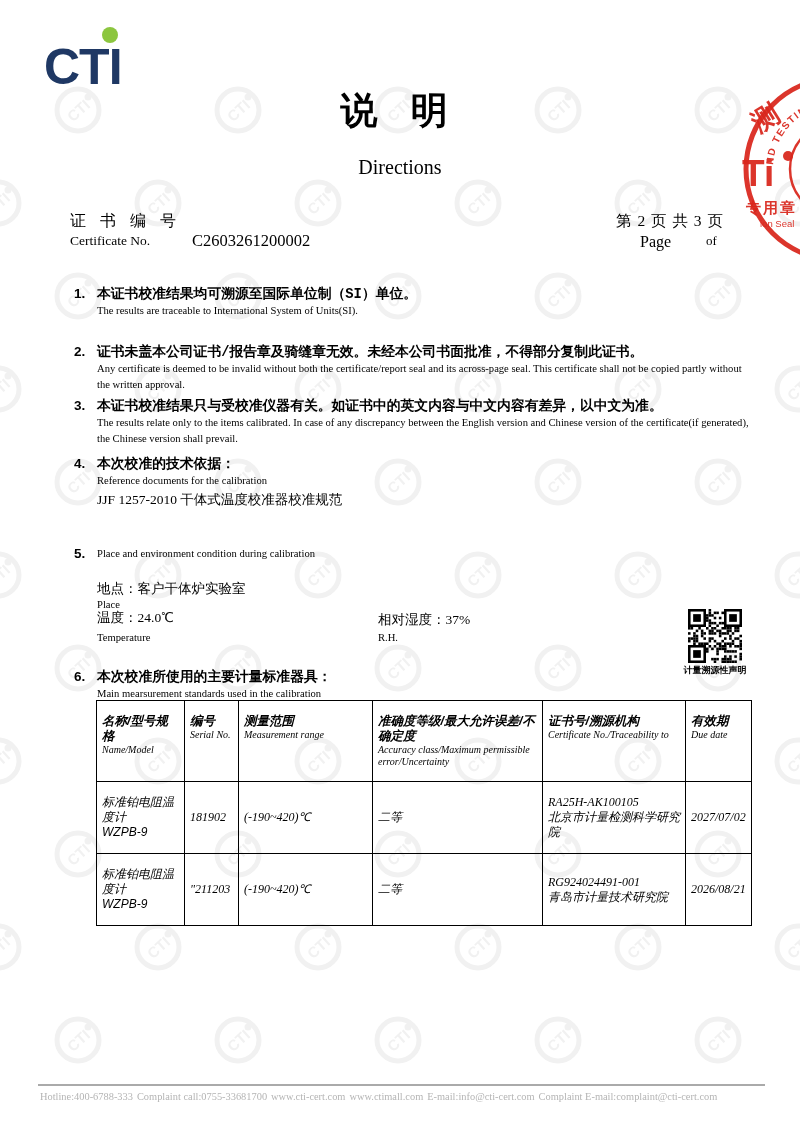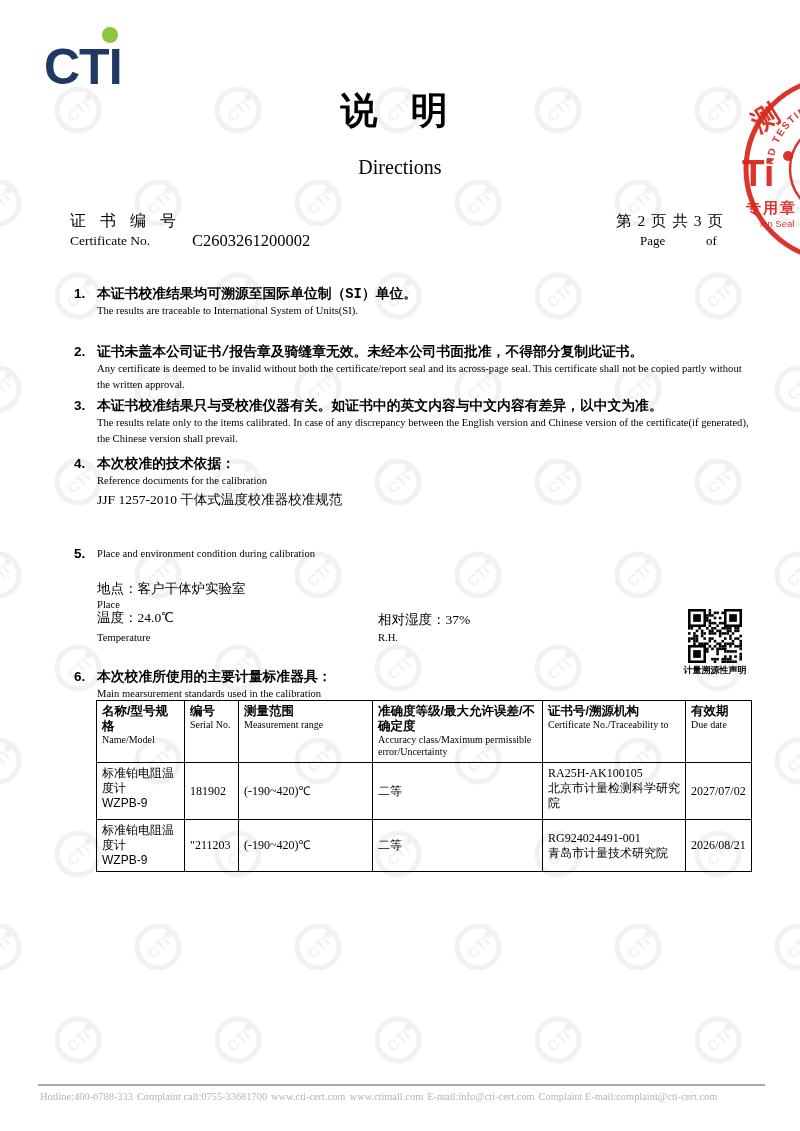--- a/index.html
+++ b/index.html
@@ -21,7 +21,7 @@
   .cert-label-en{left:70px;top:233px;font-size:13.5px;}
   .cert-no{left:192px;top:211px;font-size:16.5px;margin-top:20px;}
   .page-cn{left:616px;top:211px;font-size:15.5px;letter-spacing:1px;}
-  .page-word{left:640px;top:233px;font-size:13px;}
+  .page-word{left:640px;top:233px;font-size:16px;}
   .of-word{left:706px;top:233px;font-size:13px;}
   
   .item-no{font-size:13.5px;font-weight:bold;font-family:"Liberation Sans",sans-serif;}

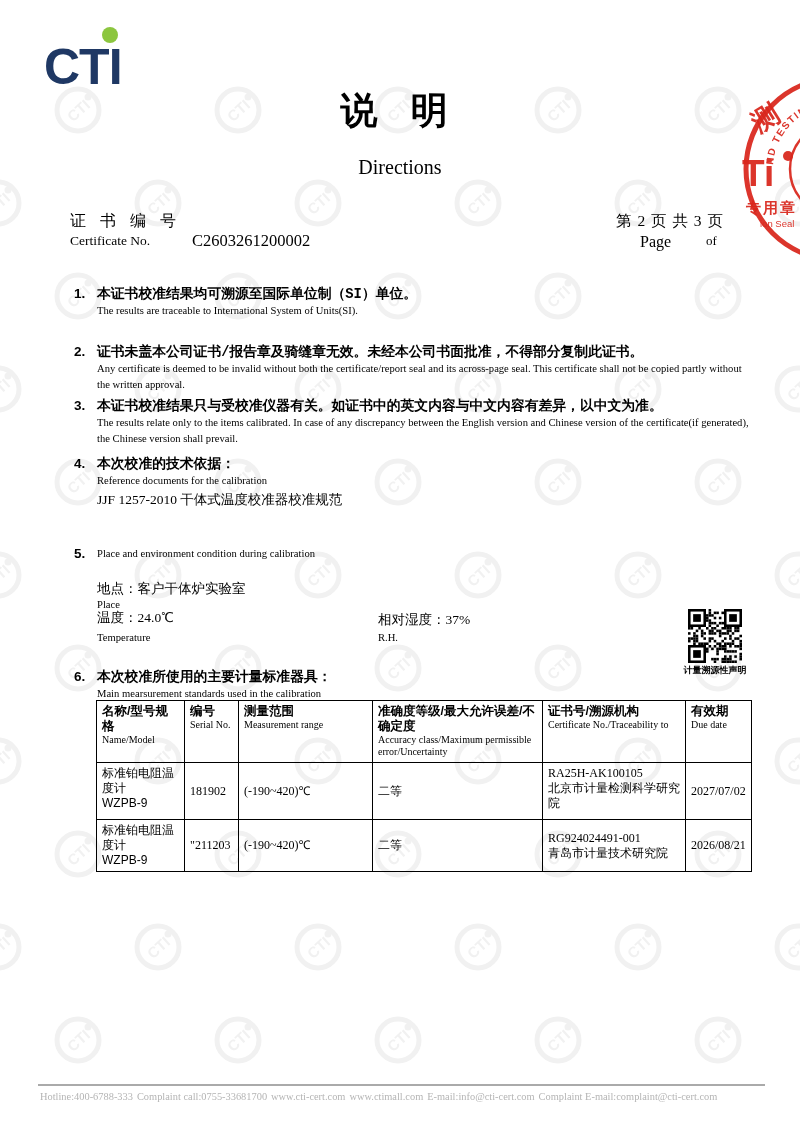--- a/index.html
+++ b/index.html
@@ -35,8 +35,8 @@
   .qr-label{font-size:9px;font-weight:bold;font-family:"Liberation Sans",sans-serif;}
   
   table.std{position:absolute;left:96px;top:700px;border-collapse:collapse;table-layout:fixed;}
-  table.std td,table.std th{border:1px solid #000;vertical-align:top;padding:3px 5px;
-       text-align:left;font-weight:normal;overflow:hidden;}
+  table.std td,table.std th{border:1px solid #000;vertical-align:top;padding:13px 5px;
+       text-align:left;font-weight:normal;overflow:hidden;font-style:italic;}
   th .hcn{font-family:"Liberation Sans",sans-serif;font-weight:bold;font-size:12.5px;line-height:15px;display:block;}
   th .hen{font-size:10px;line-height:12px;display:block;font-weight:normal;}
   th .hwrap{display:flex;flex-direction:column;justify-content:space-between;height:100%;}

